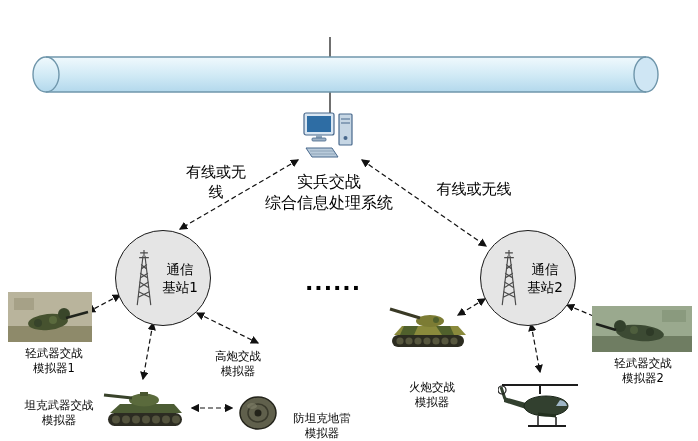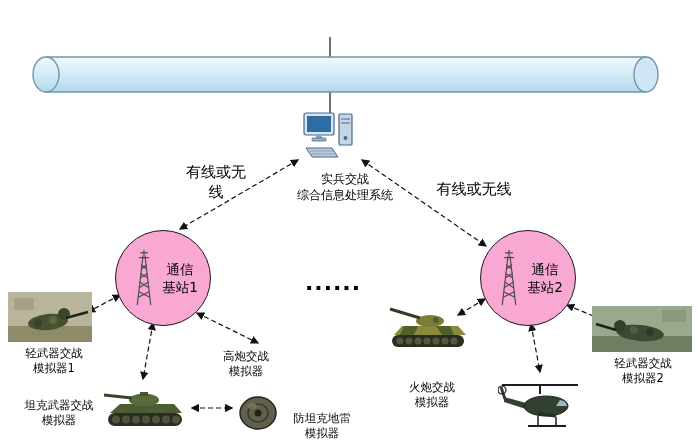--- a/index.html
+++ b/index.html
@@ -85,7 +85,7 @@
     </svg>
   </div>
 
-  <div class="lbl" style="left:278px;top:172px;width:134px;font-size:12px;">实兵交战
+  <div class="lbl" style="left:262px;top:172px;width:134px;font-size:16px;">实兵交战
 综合信息处理系统</div>
 
   <div class="lbl link-lbl" style="left:180px;top:163px;width:72px;">有线或无线</div>

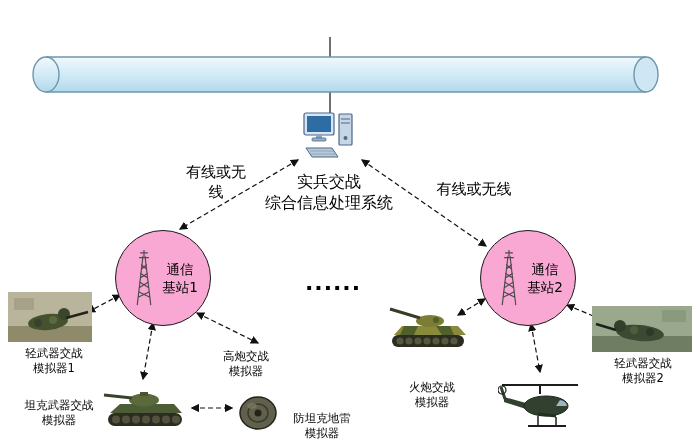--- a/index.html
+++ b/index.html
@@ -15,7 +15,7 @@
             display:flex;align-items:center;justify-content:center;font-size:13.5px;z-index:4;}
   .pipe-label{position:absolute;left:230px;top:61px;width:200px;text-align:center;
               font-size:17px;font-weight:bold;z-index:4;}
-  .circle{position:absolute;width:94px;height:94px;background:#f9a8d4;border:1.4px solid #1a1a1a;
+  .circle{position:absolute;width:94px;height:94px;background:#e5e5e5;border:1.4px solid #1a1a1a;
           border-radius:50%;display:flex;align-items:center;justify-content:center;gap:2px;z-index:3;}
   .st-lbl{font-size:13.5px;white-space:pre-line;text-align:center;line-height:1.35;}
   .img{position:absolute;z-index:2;line-height:0;}

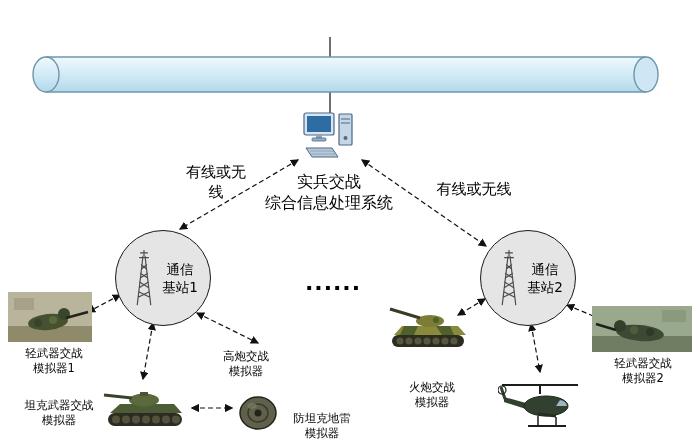--- a/index.html
+++ b/index.html
@@ -124,7 +124,7 @@
   <div class="lbl sm" style="left:6px;top:346px;width:96px;">轻武器交战
 模拟器1</div>
 
-  <div class="lbl sm" style="left:206px;top:349px;width:80px;">高炮交战
+  <div class="lbl sm" style="left:198px;top:349px;width:80px;">高炮交战
 模拟器</div>
 
   <div class="img" style="left:102px;top:383px;">

